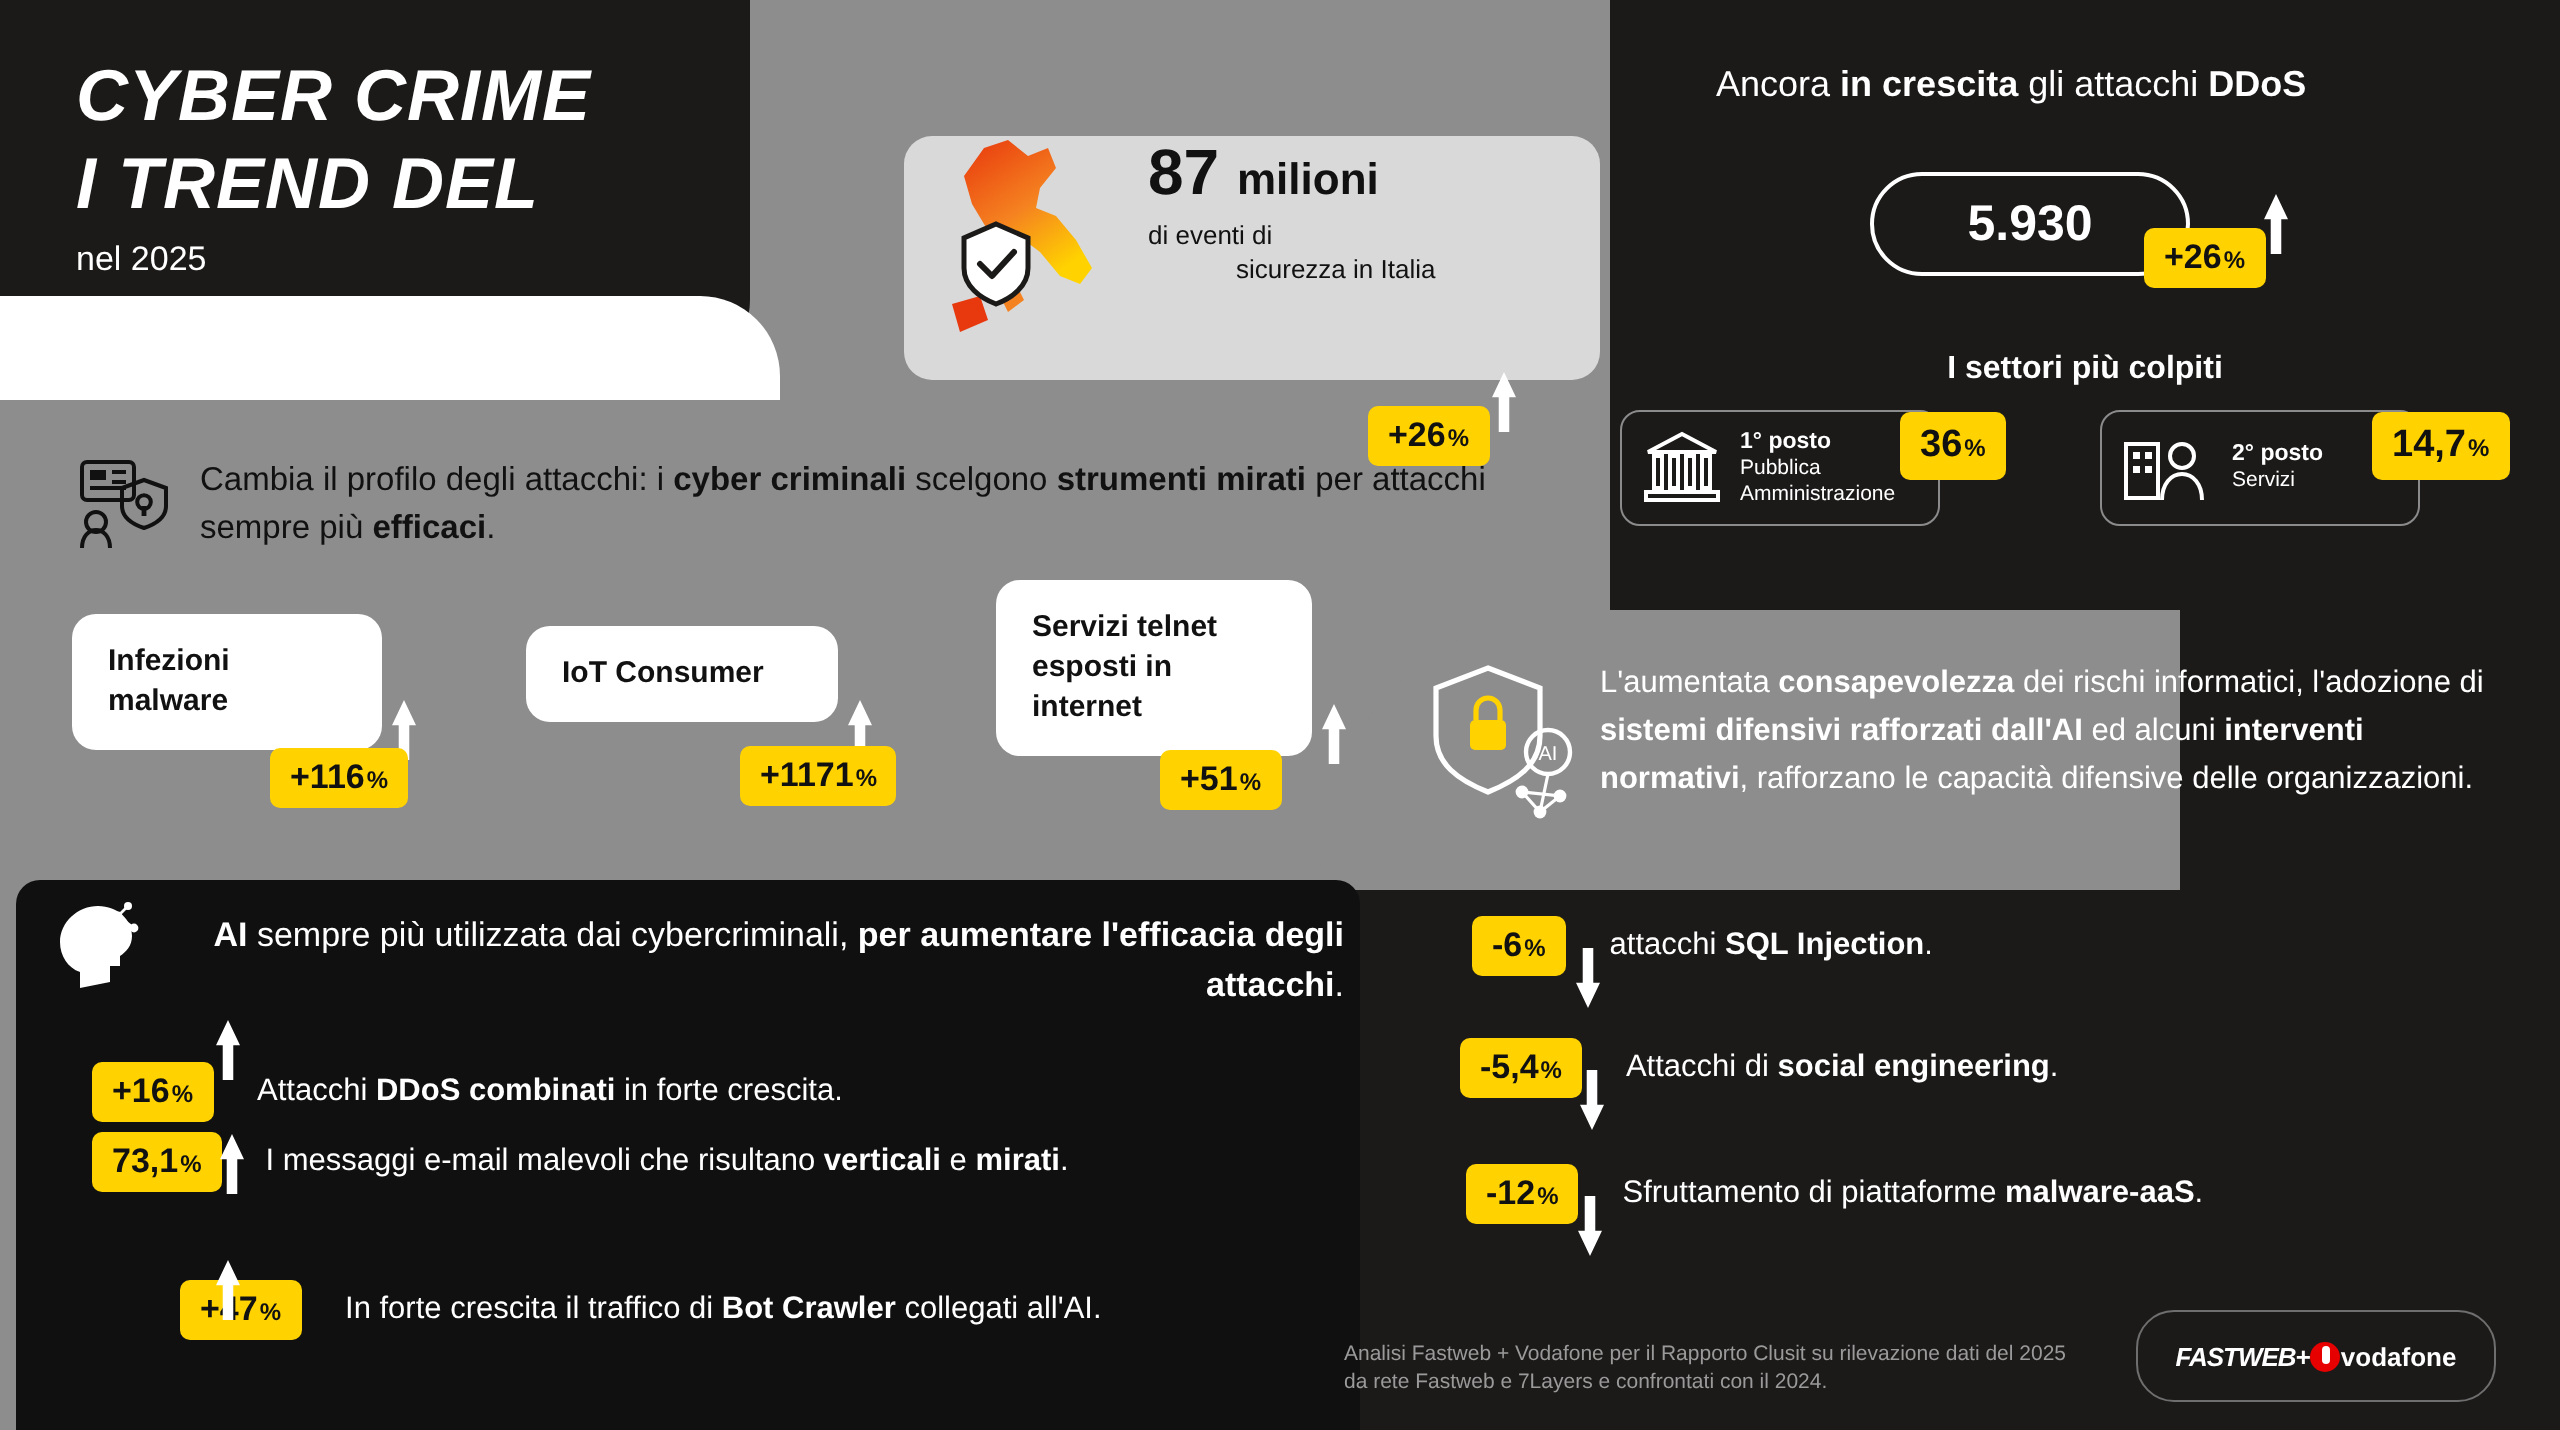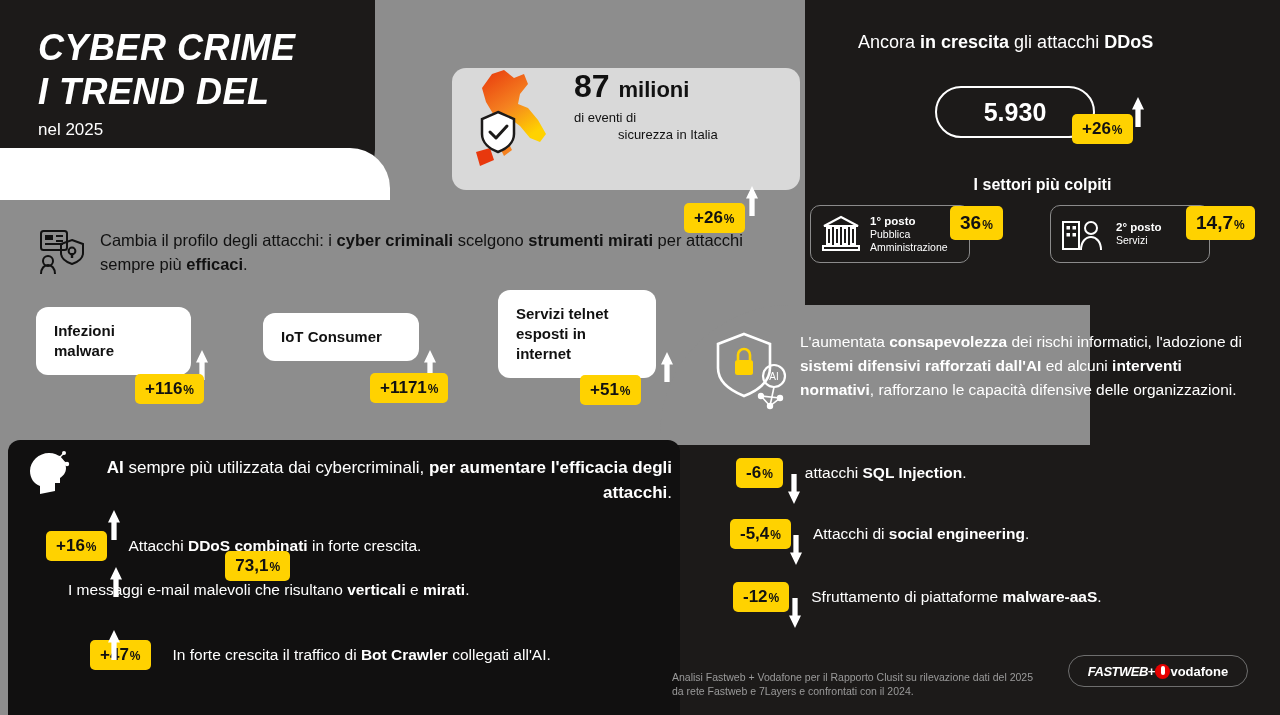--- a/index.html
+++ b/index.html
@@ -361,7 +361,7 @@
   </div>
   <div class="arrow-shape-up" style="left:108px;top:510px;"></div>
 
-  <div class="ai-row" style="left:46px;top:551px;flex-direction:column;">
+  <div class="ai-row" style="left:46px;top:566px;">
     <span class="badge">
       <span>73,1</span>
         <span class="pct">%</span>

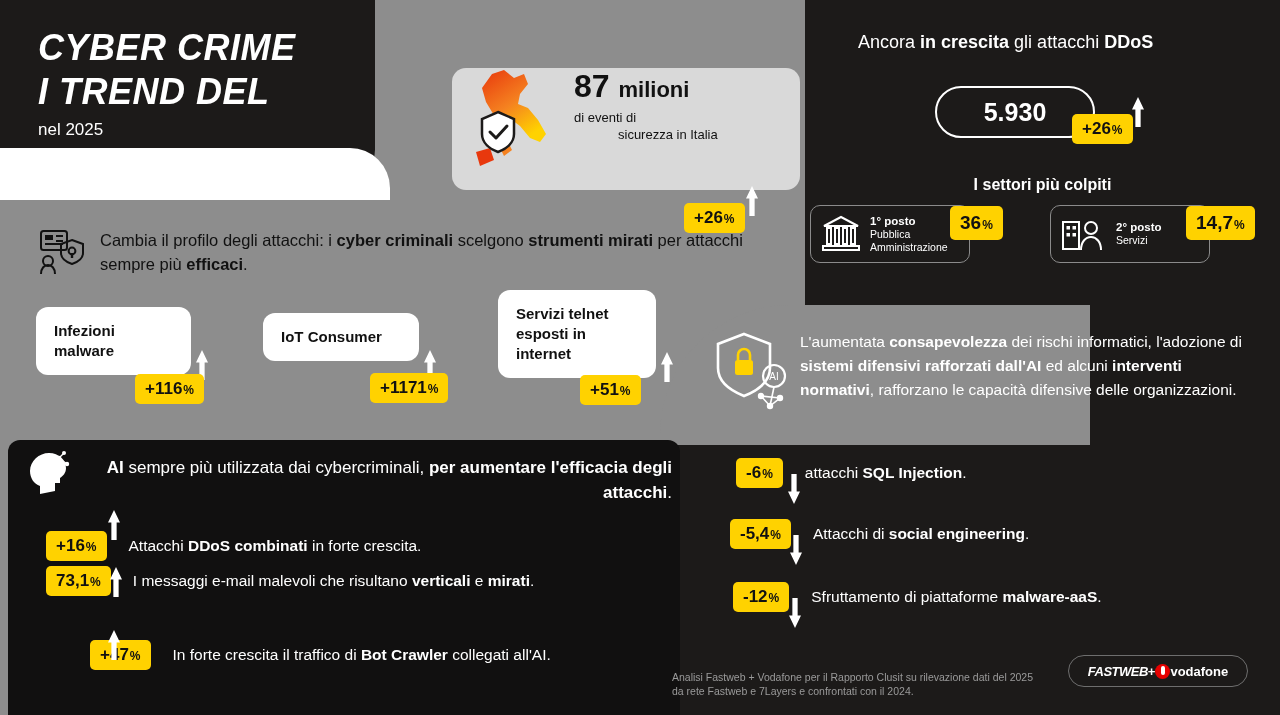--- a/index.html
+++ b/index.html
@@ -153,7 +153,7 @@
     color: #9a9a9a; font-size: 10.5px; line-height: 14px;
   }
   .logo-pill {
-    position: absolute; top: 655px; left: 1068px; width: 180px; height: 32px;
+    position: absolute; top: 655px; left: 1068px; width: 180px; height: 46px;
     border: 1.5px solid #6e6e6e; border-radius: 19px;
     display: flex; align-items: center; justify-content: center; gap: 0;
     color: #ffffff; font-size: 13px; font-weight: bold;

